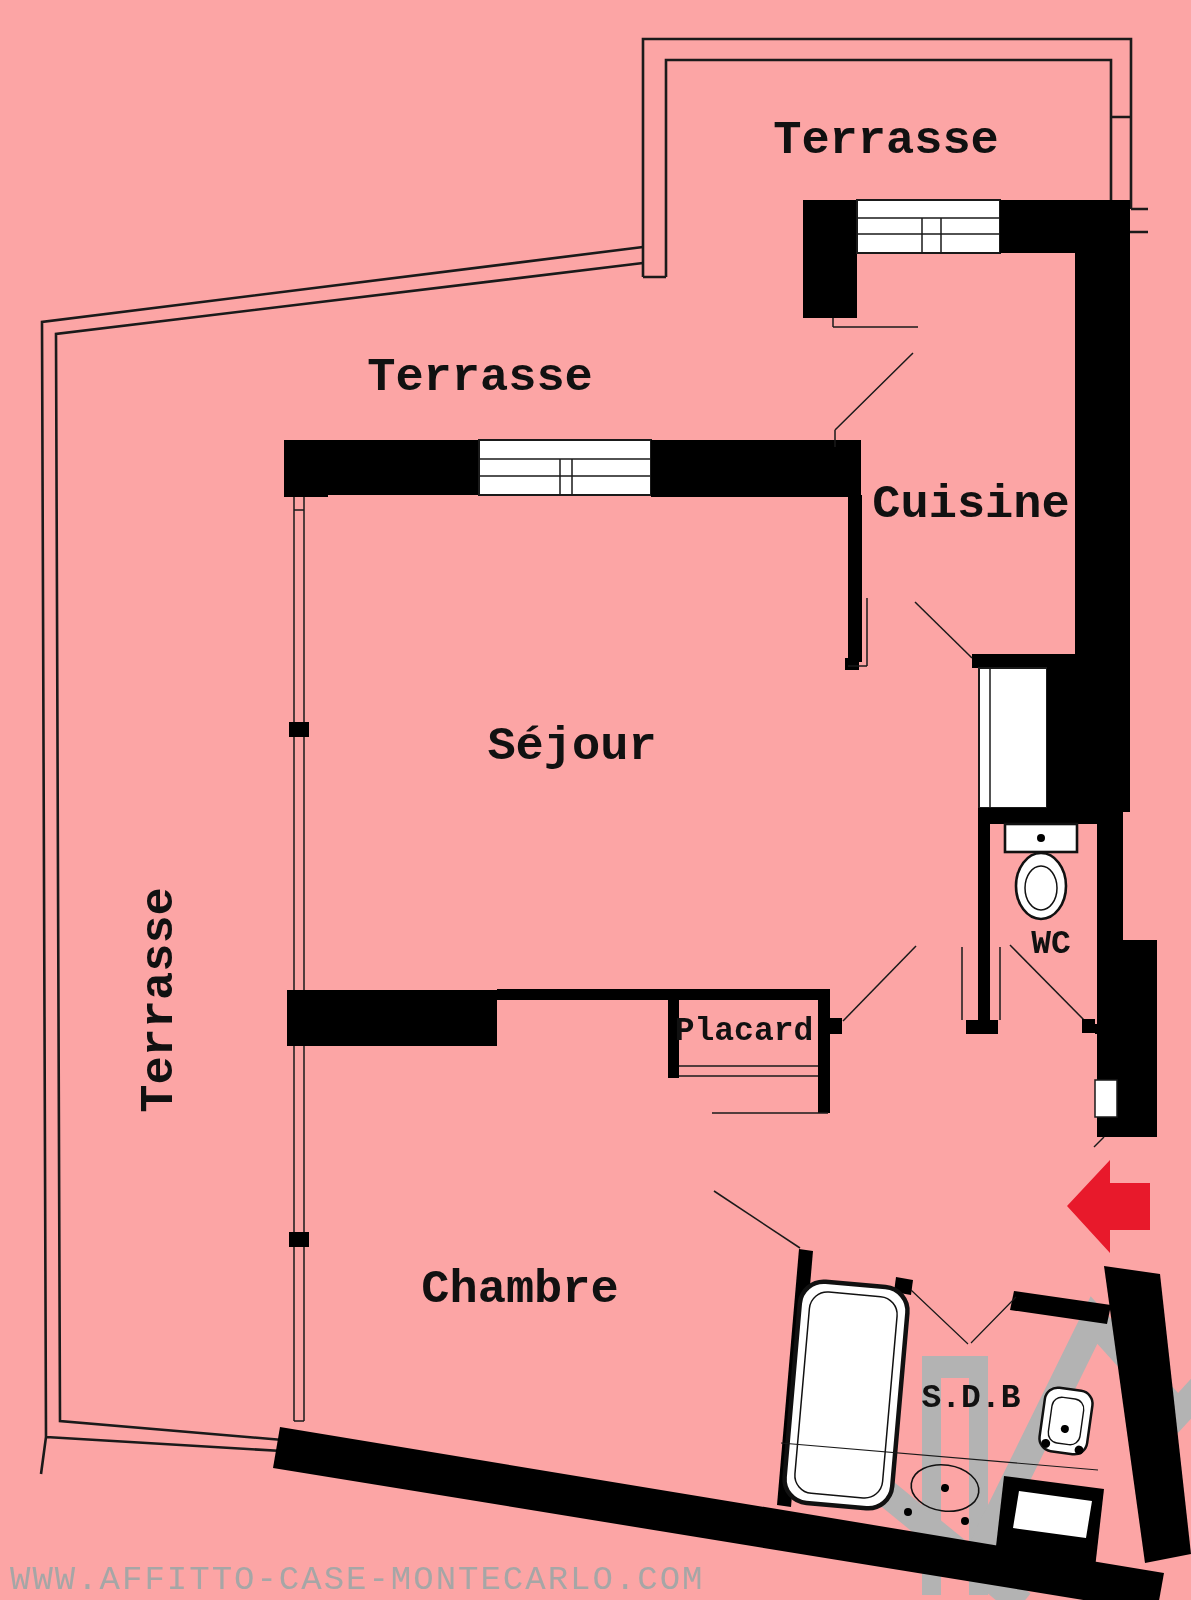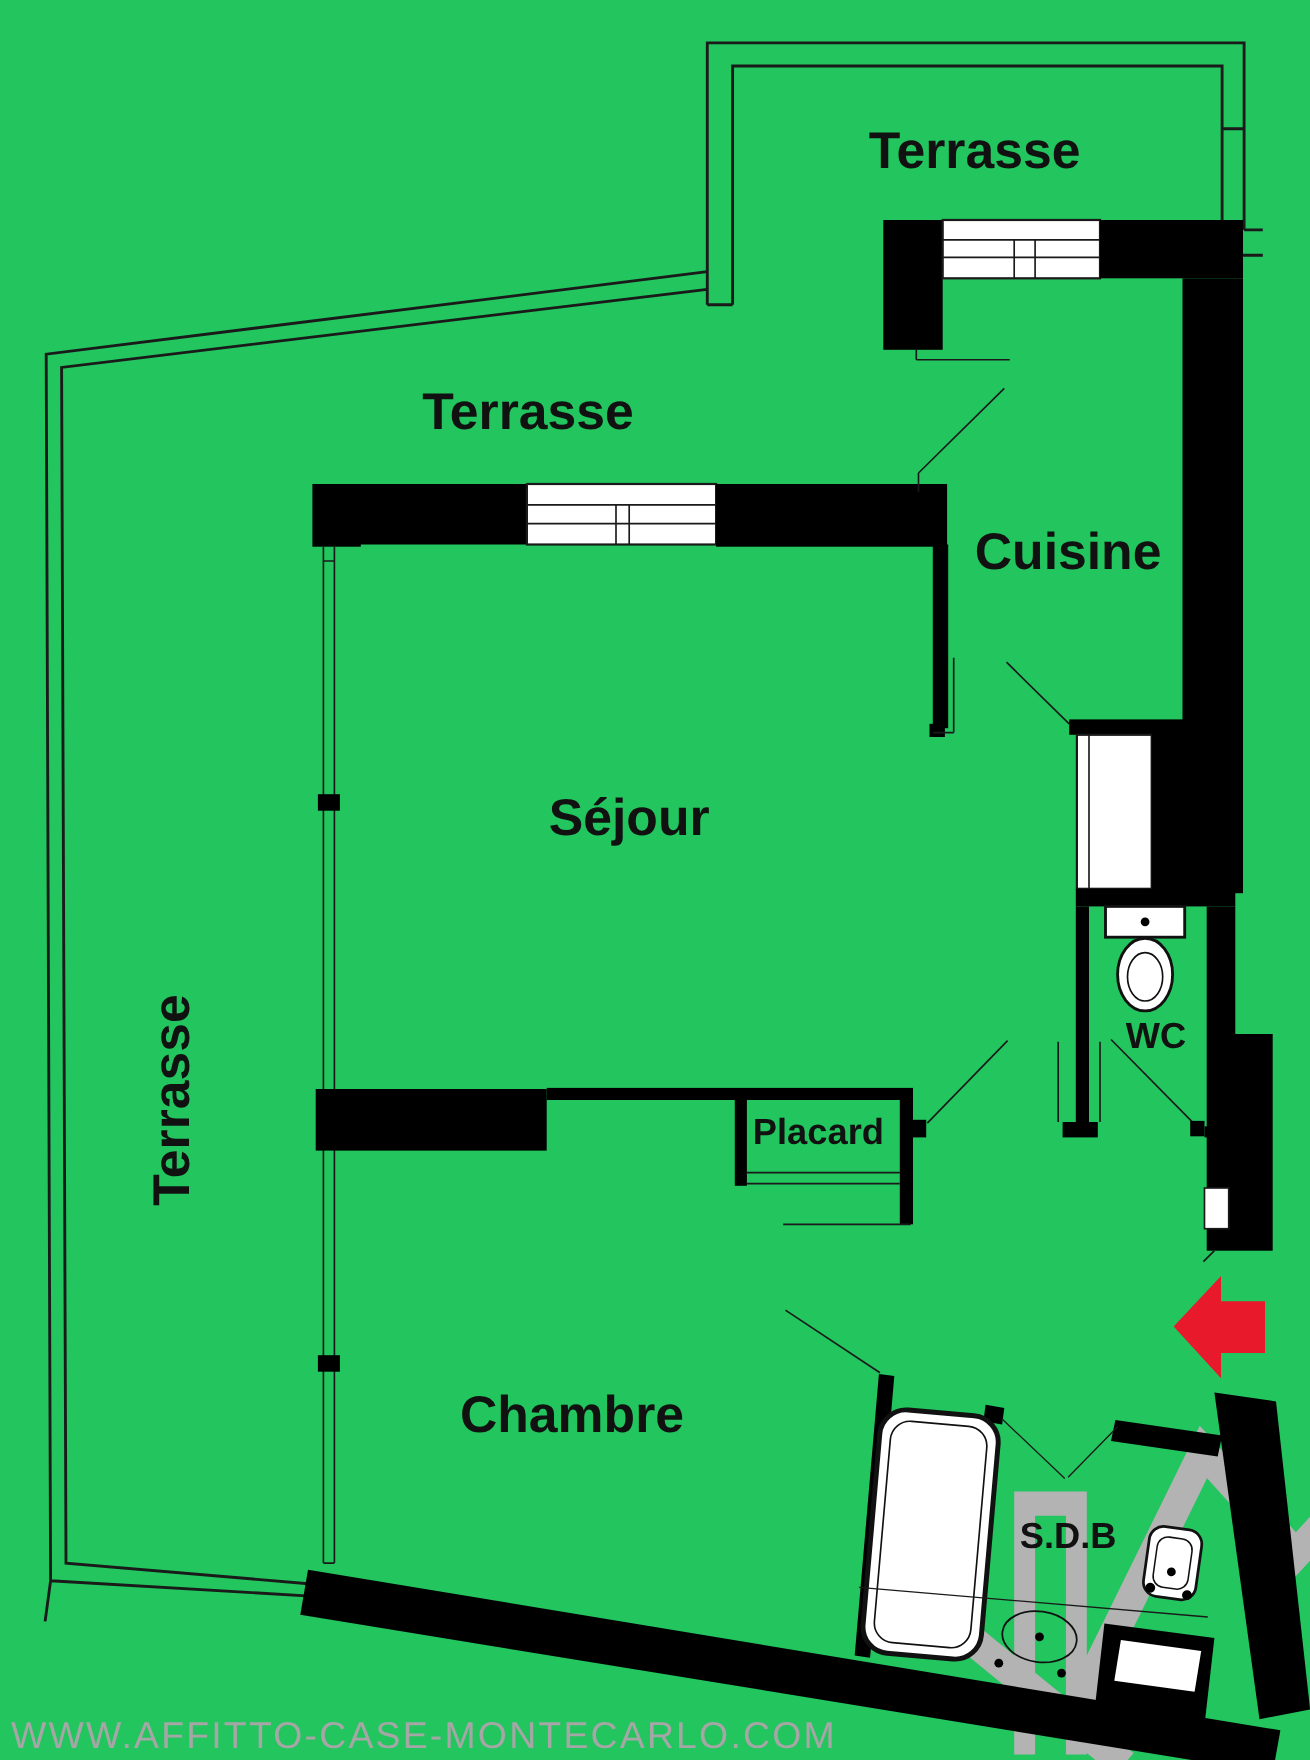--- a/index.html
+++ b/index.html
@@ -3,8 +3,8 @@
 <meta charset="utf-8">
 <style>
   html,body{margin:0;padding:0;background:#fff;}
-  #plan-wrap{position:relative;width:1191px;height:1600px;background:#22c55e;overflow:hidden;
-             font-family:Liberation Sans, sans-serif;}
+  #plan-wrap{position:relative;width:1191px;height:1600px;background:#fca5a5;overflow:hidden;
+             font-family:Liberation Mono, monospace;}
   svg{position:absolute;left:0;top:0;}
   .thin   {stroke:#1a1a1a;stroke-width:2.6;fill:none;}
   .hair   {stroke:#1a1a1a;stroke-width:1.5;fill:none;}

